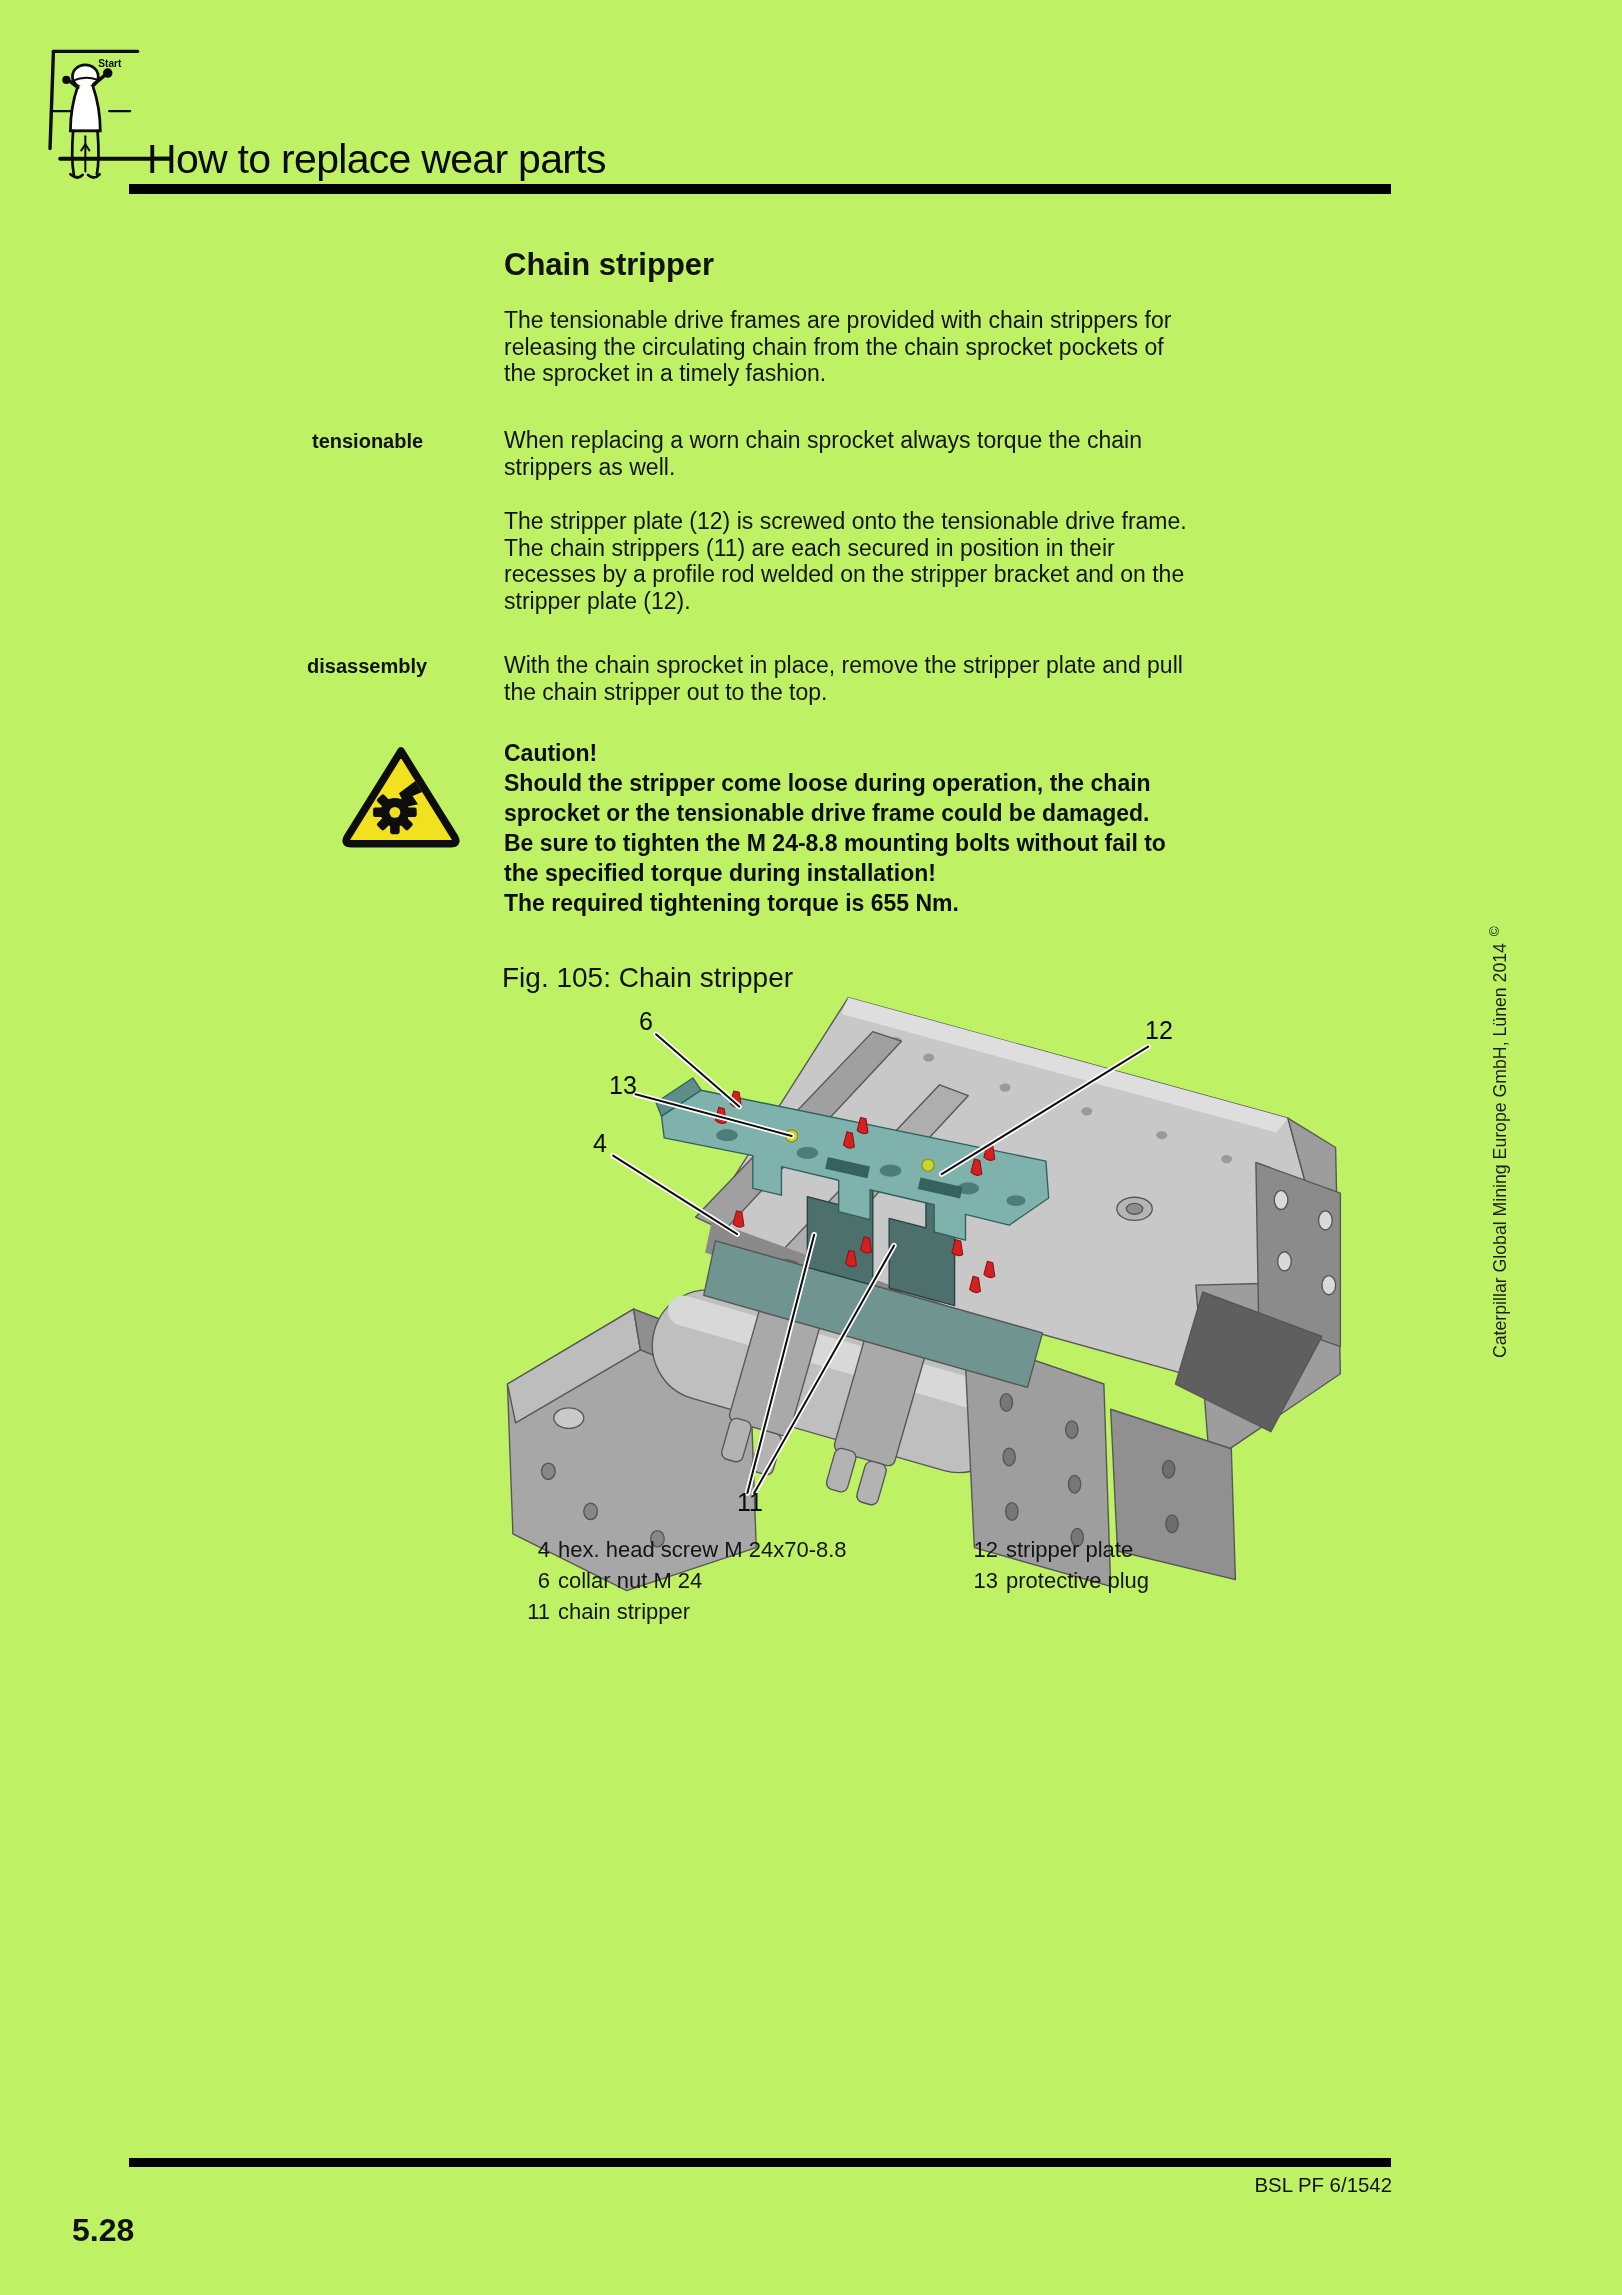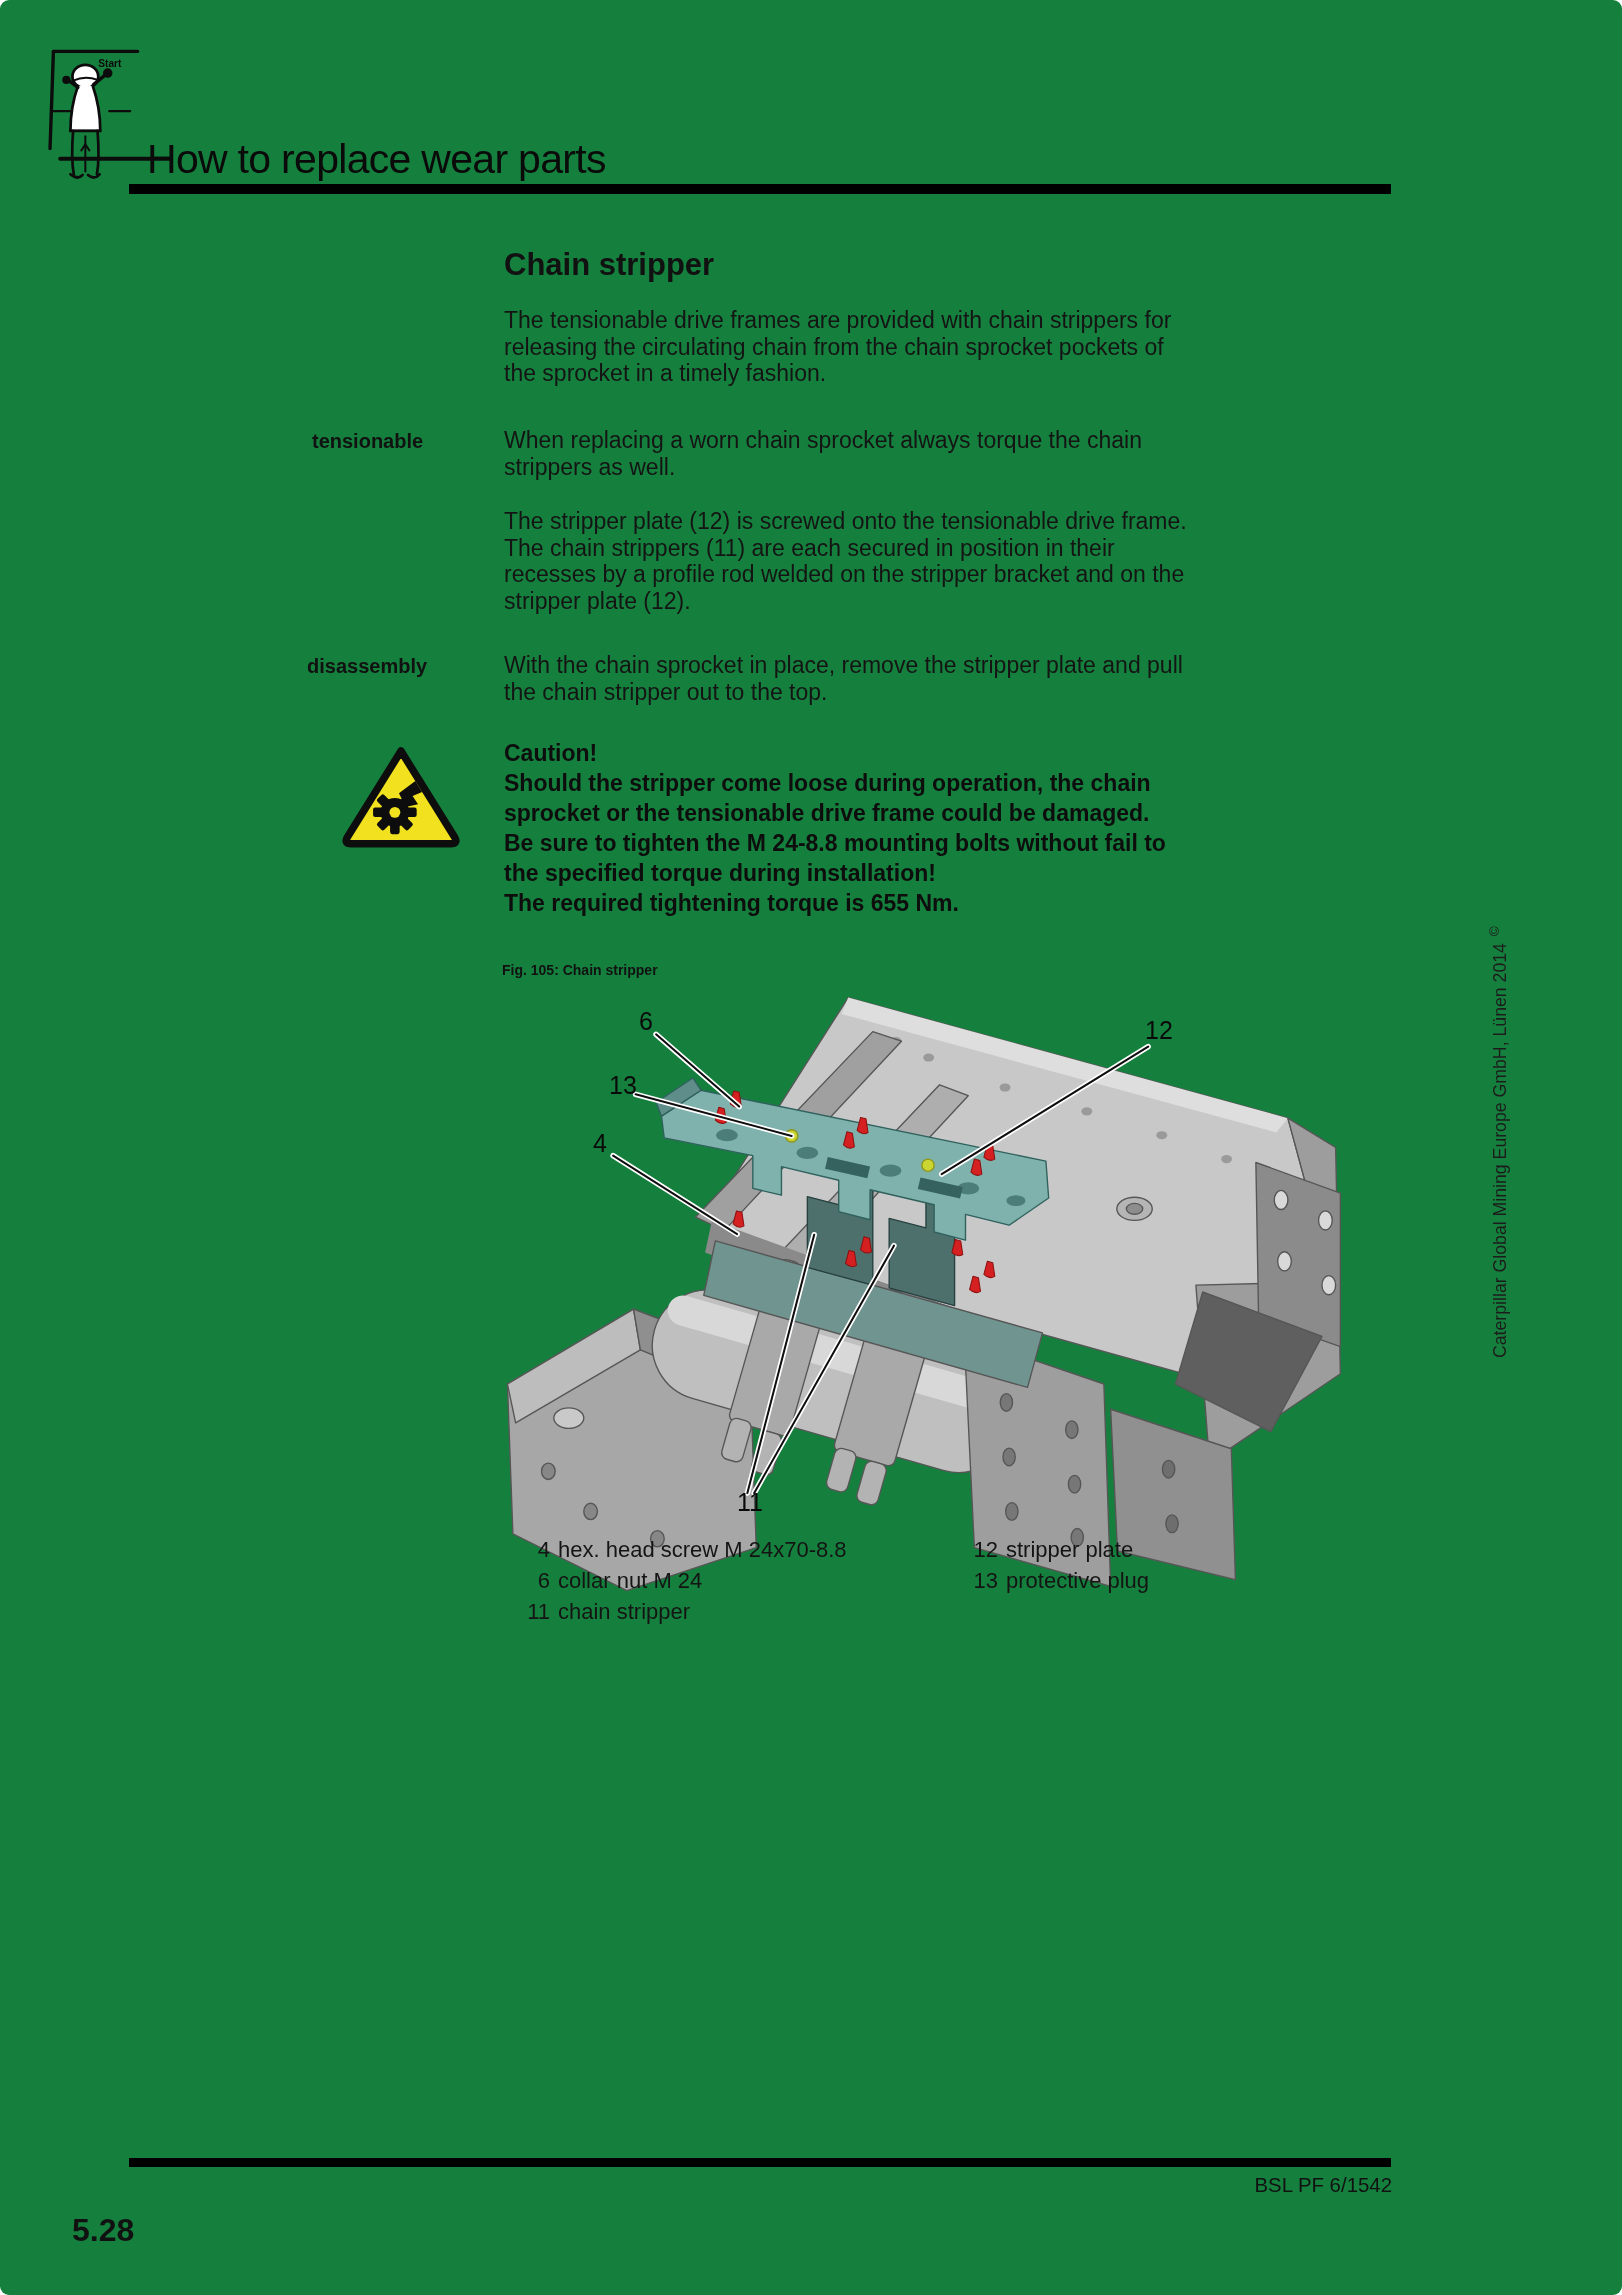--- a/index.html
+++ b/index.html
@@ -5,8 +5,8 @@
   html,body { margin:0; padding:0; }
   body { background:#ffffff; }
   .page {
-    position:relative; width:1622px; height:2295px; background:#15803d;
-    font-family:"Liberation Sans", sans-serif; color:#111; overflow:hidden;border-radius:9px;
+    position:relative; width:1622px; height:2295px; background:#bef264;
+    font-family:"Liberation Sans", sans-serif; color:#111; overflow:hidden;
   }
   .abs { position:absolute; }
   .rule { position:absolute; background:#000; }

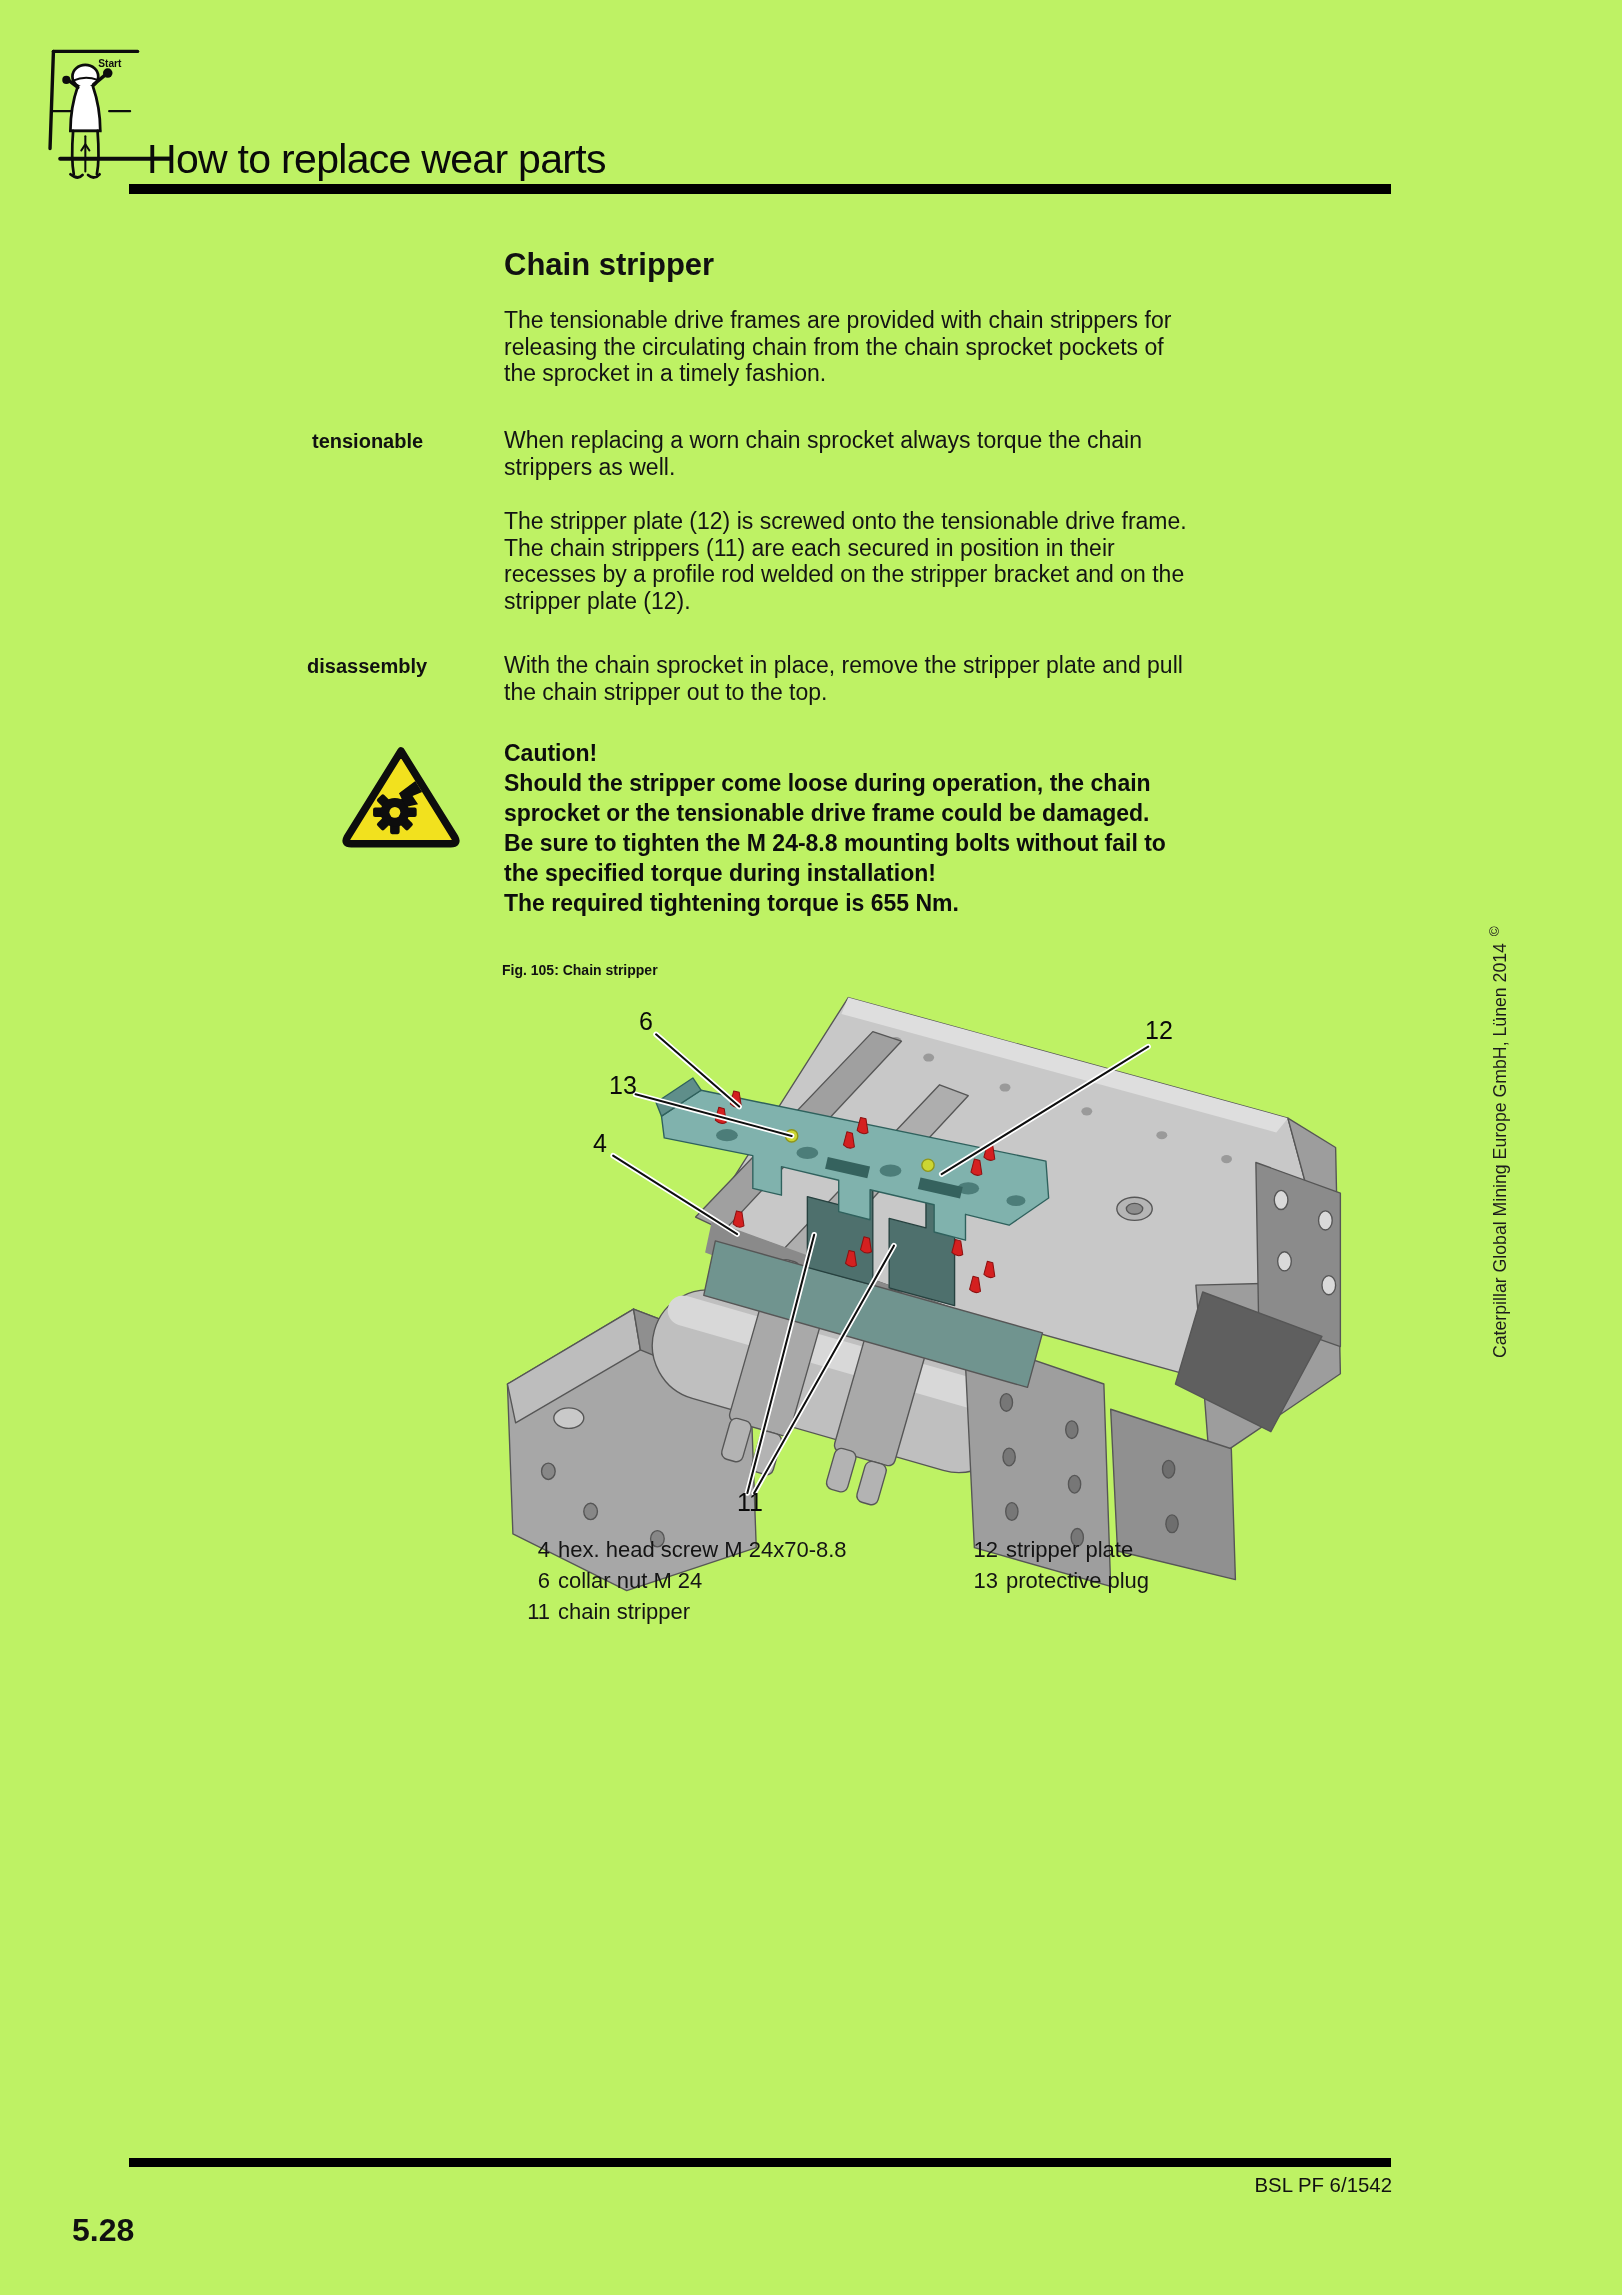--- a/index.html
+++ b/index.html
@@ -24,7 +24,7 @@
     position:absolute; left:504px; width:886px; font-size:23px; line-height:30px;
     font-weight:bold; white-space:pre-line; color:#0d0d0d;
   }
-  .fig-caption { position:absolute; left:502px; top:962px; font-size:14px; font-weight:bold; white-space:nowrap; }
+  .fig-caption { position:absolute; left:502px; top:962px; font-size:28px; font-weight:normal; white-space:nowrap; }
   .callout {
     position:absolute; font-size:25px; color:#0a0a0a; text-align:center; width:48px;
     background:rgba(255,255,255,0); white-space:nowrap;

